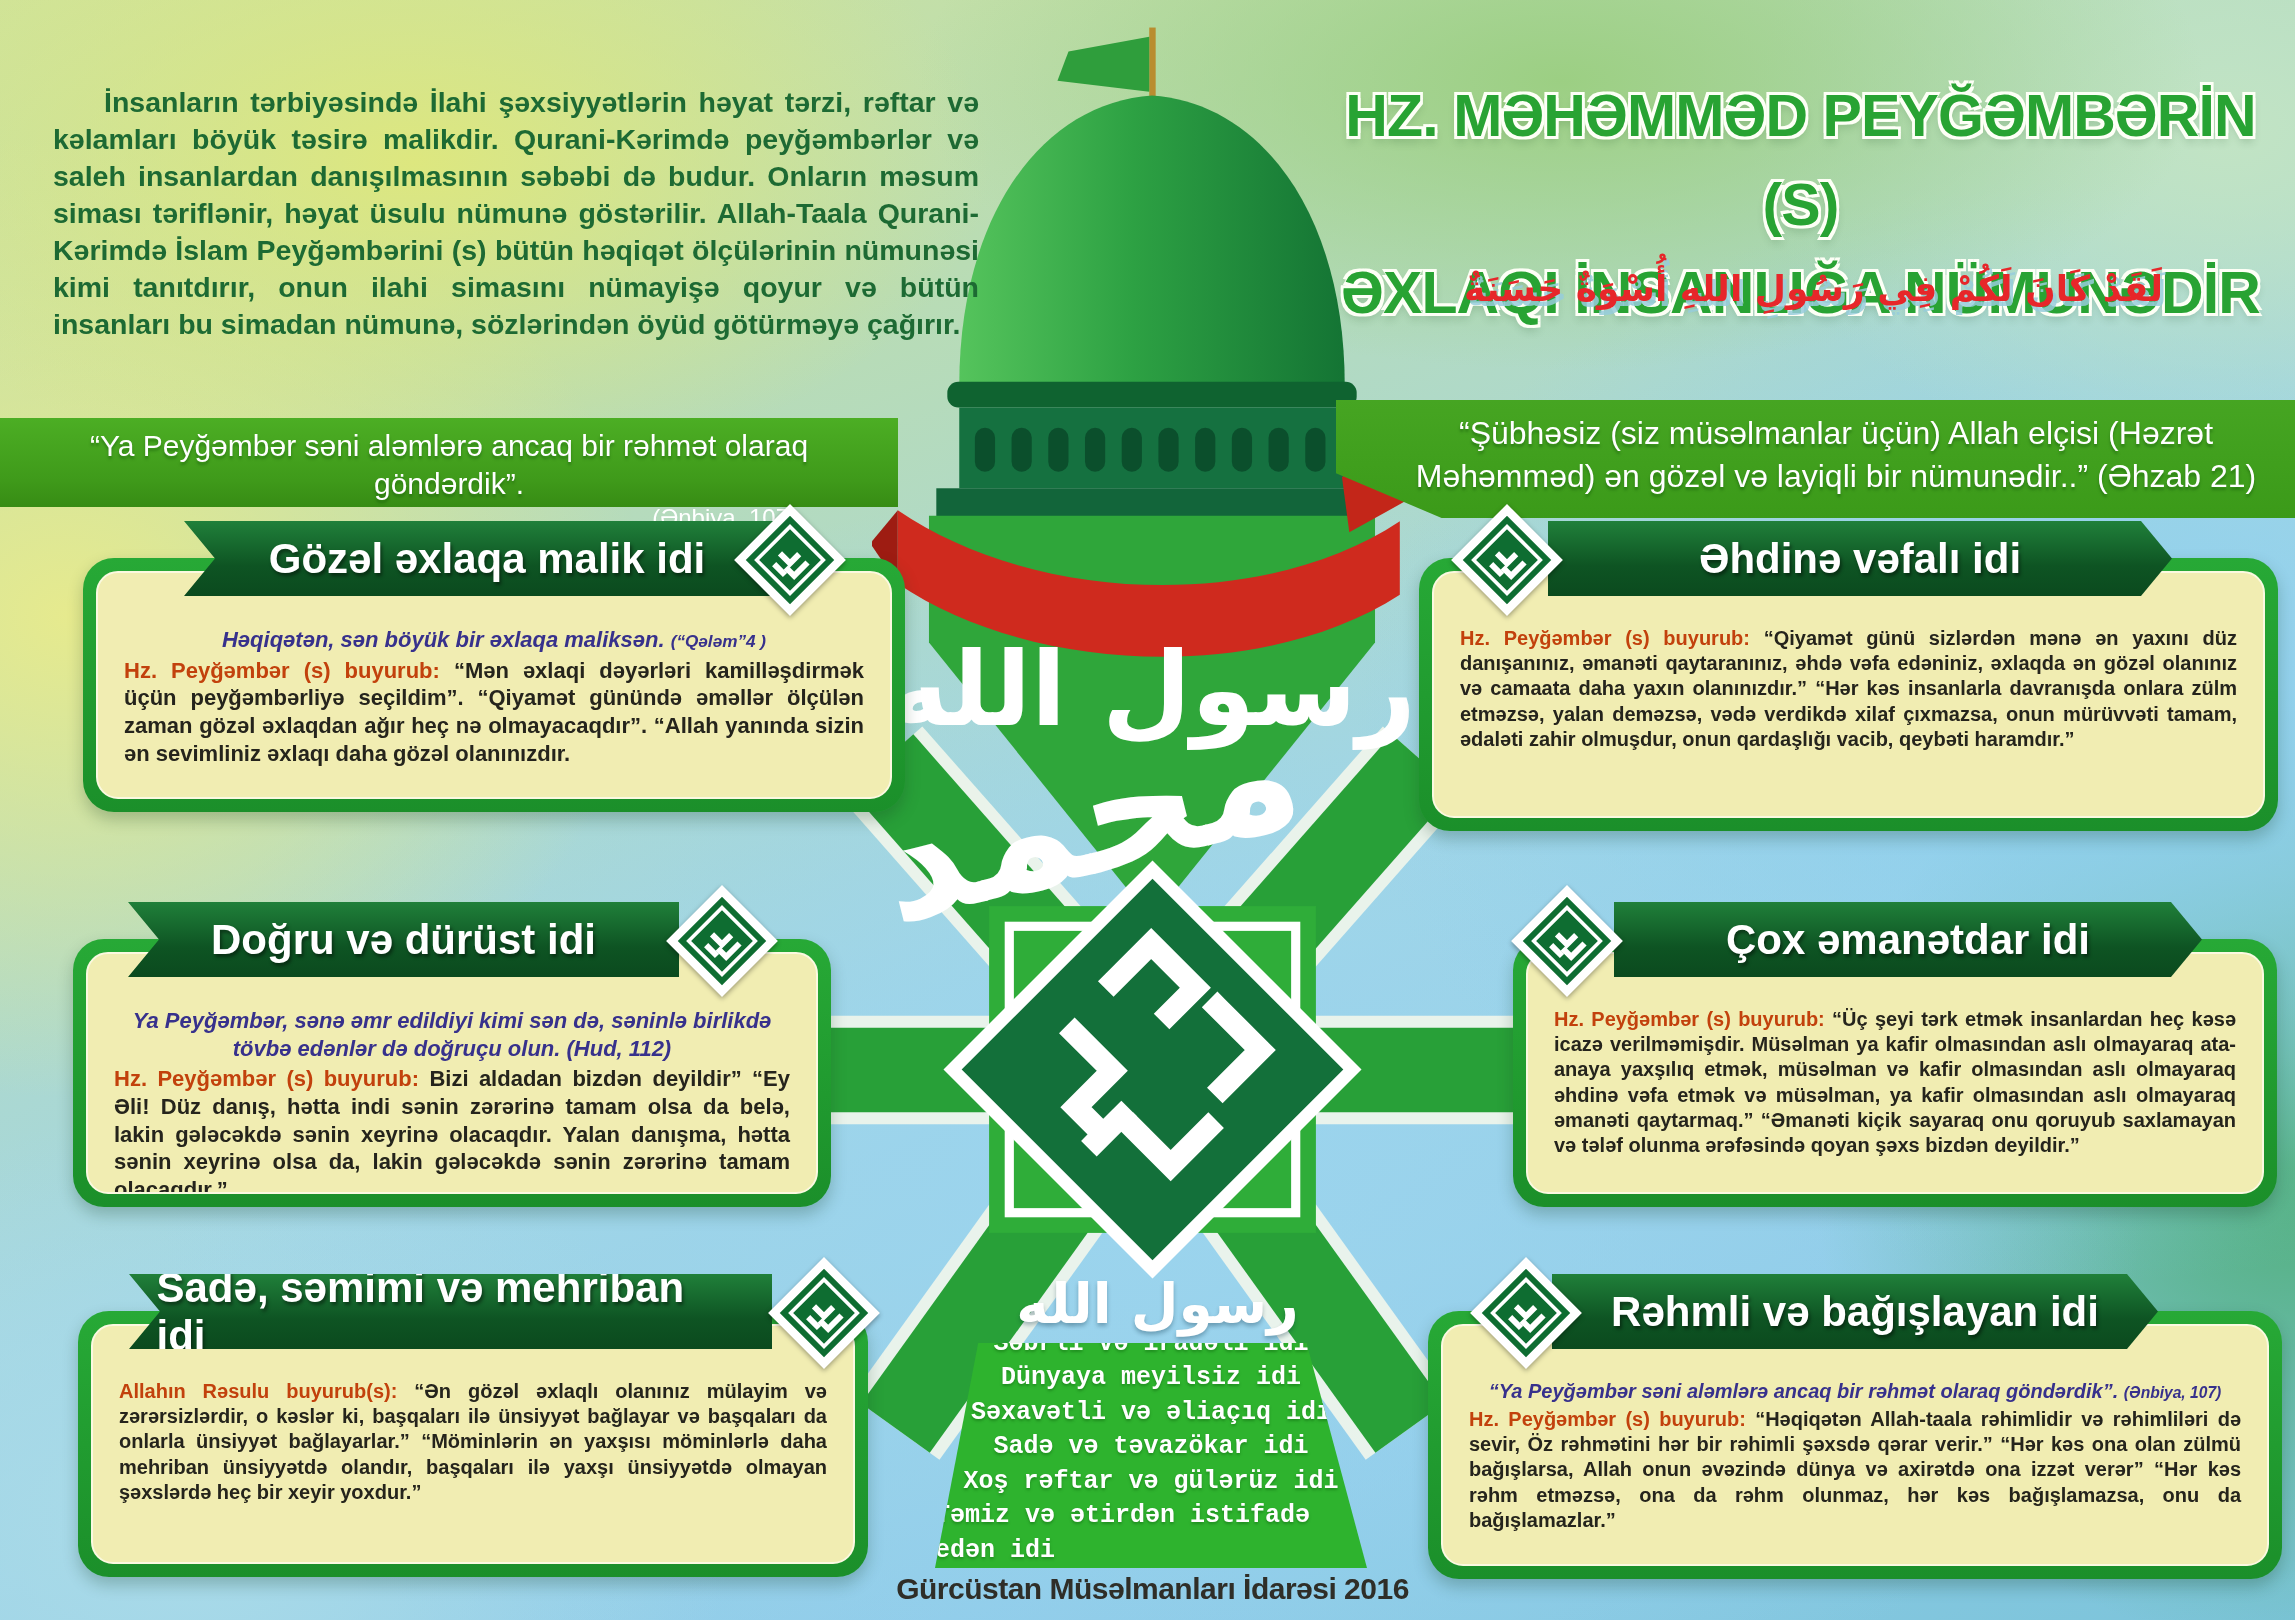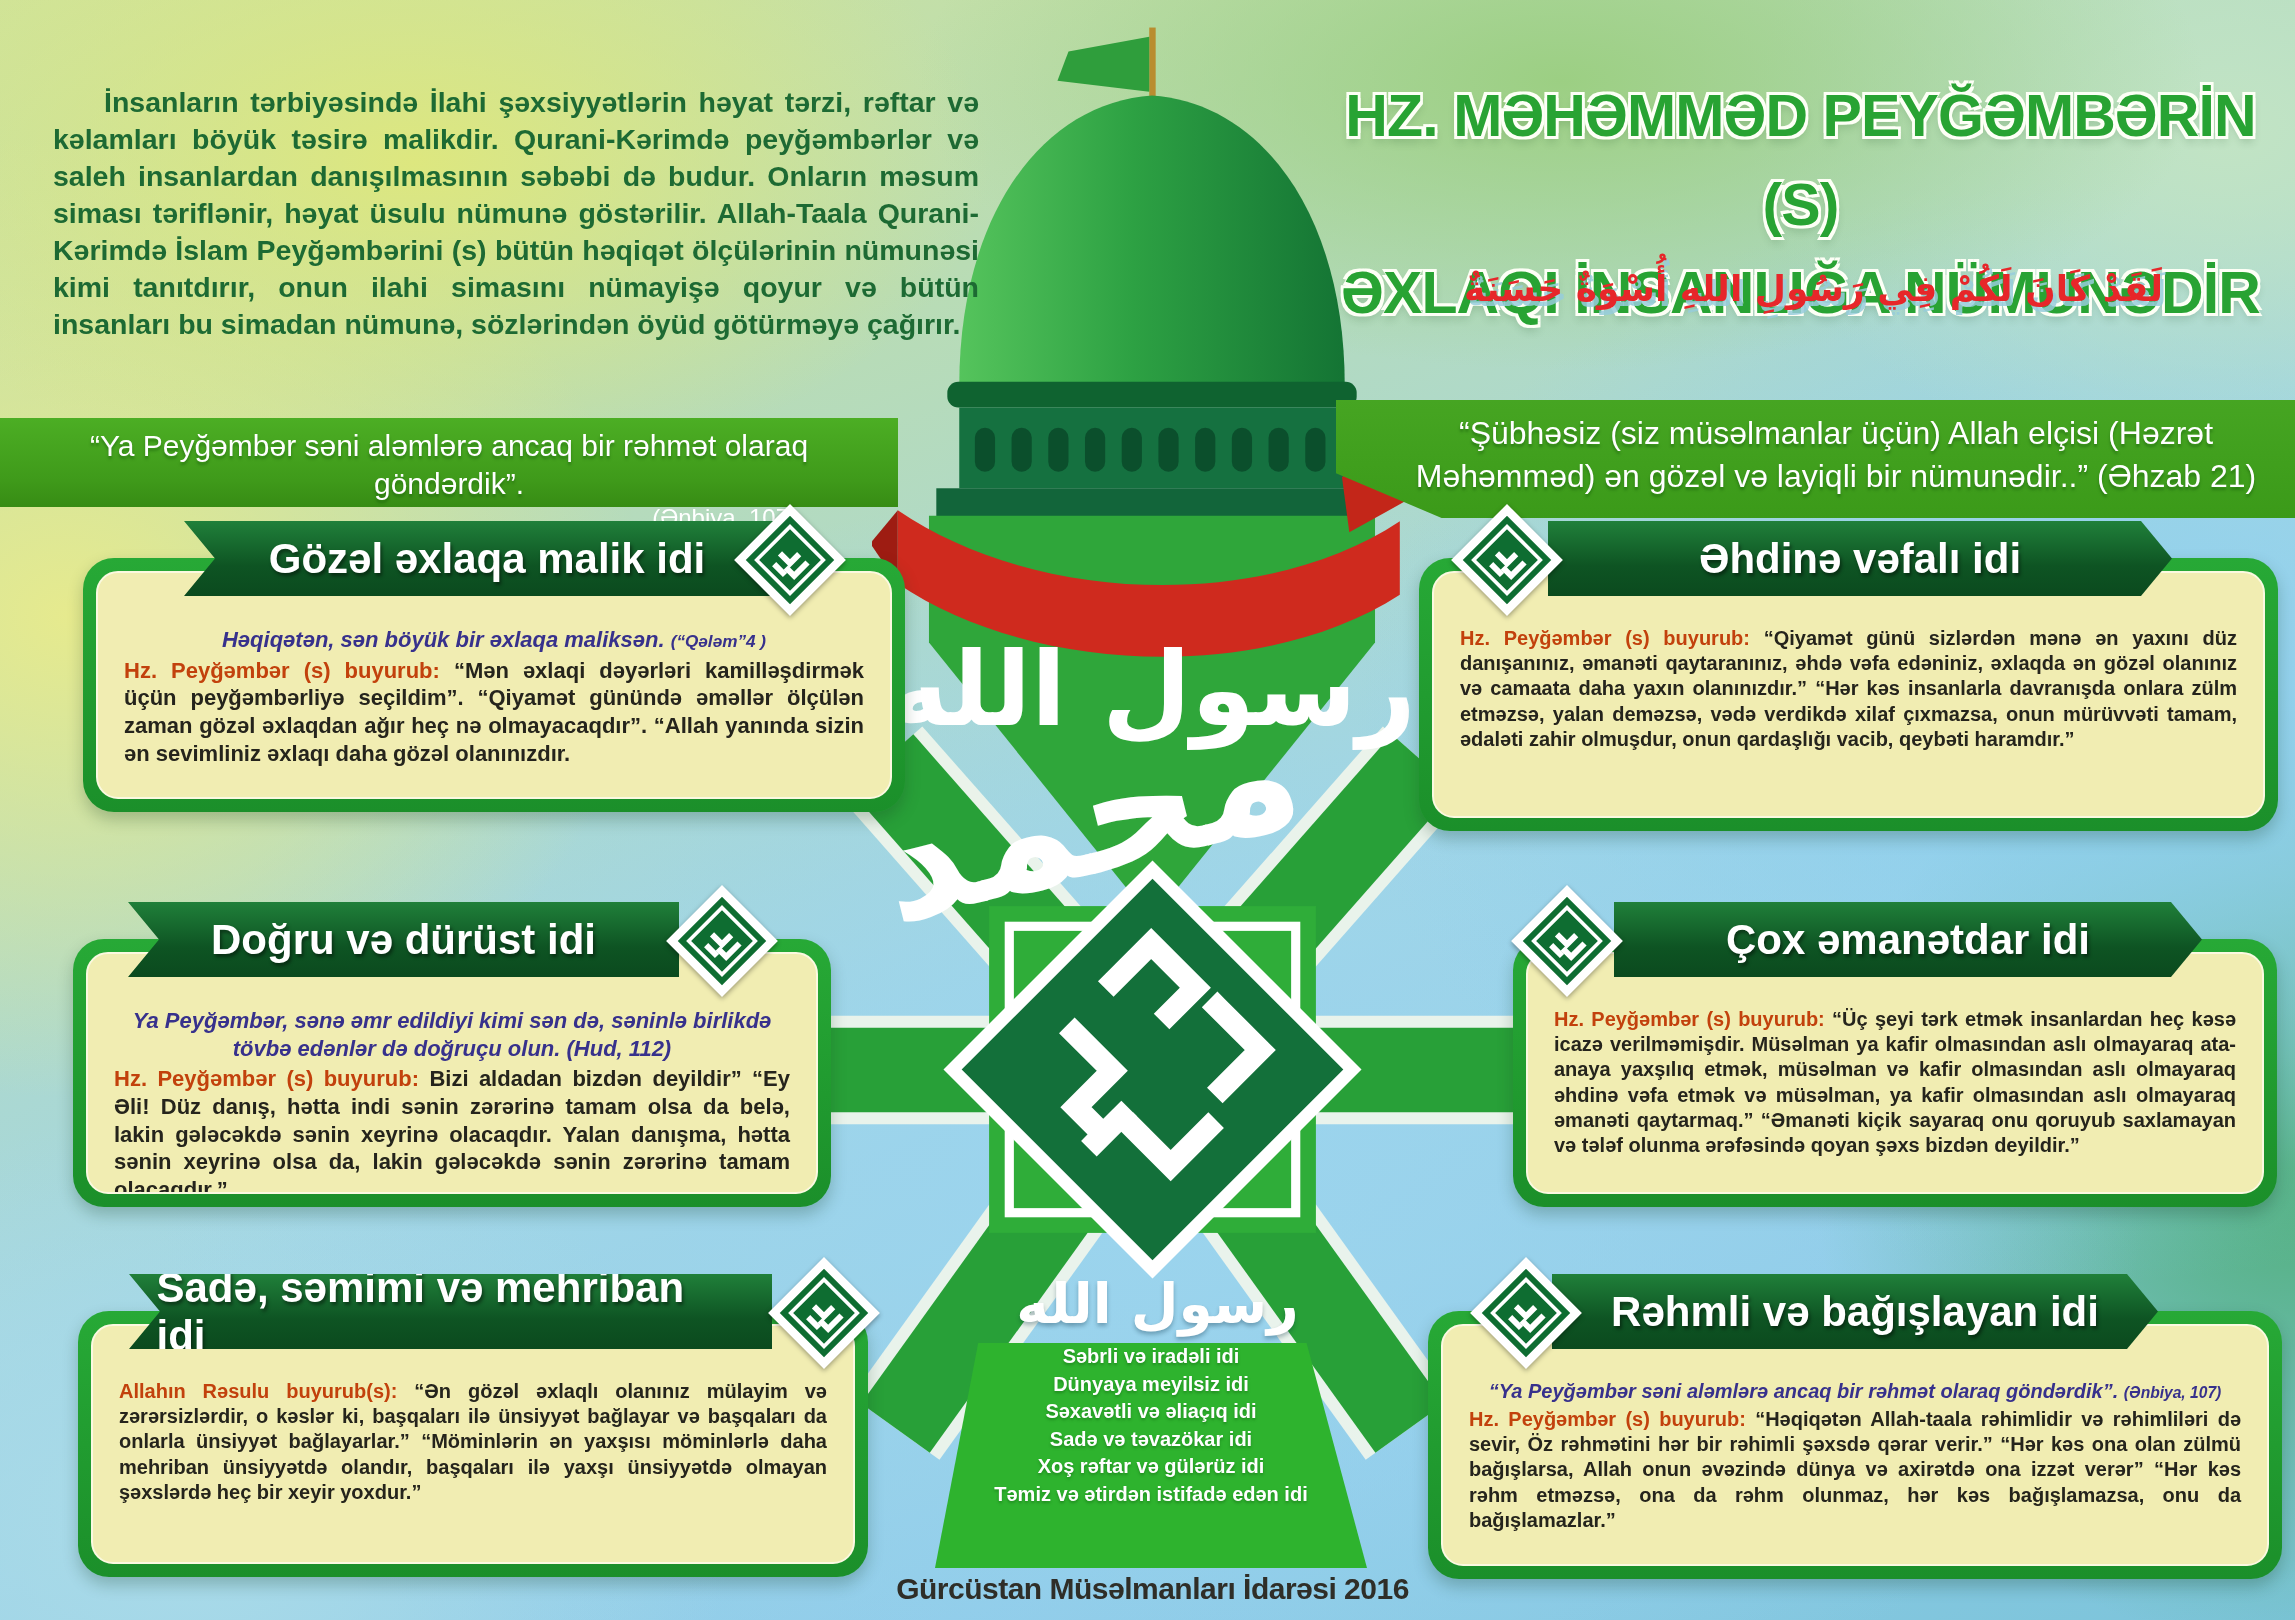--- a/index.html
+++ b/index.html
@@ -69,8 +69,8 @@
   
   .qualities{left:935px;top:1343px;width:432px;height:225px;z-index:3;background:#2eb32e;
     clip-path:polygon(10% 0,86% 0,100% 100%,0 100%);display:flex;flex-direction:column;
-    align-items:center;justify-content:flex-start;color:#fff;font-weight:bold;font-size:20px;line-height:1.38;
-    text-shadow:0 1.8px 2.8px rgba(0,70,0,.35);}
+    align-items:center;justify-content:flex-end;color:#fff;font-weight:bold;font-size:25px;line-height:1.38;
+    text-shadow:0 1.8px 2.8px rgba(0,70,0,.35);font-family:Liberation Mono, monospace;}
   .kufic-caption{left:1006px;top:1265px;width:303px;height:77px;z-index:4;display:flex;align-items:center;
     justify-content:center;color:#ffffff;font-family:"DejaVu Sans",sans-serif;font-weight:bold;font-size:55px;
     direction:rtl;text-shadow:0 2.8px 4.6px rgba(0,40,60,.3);}

